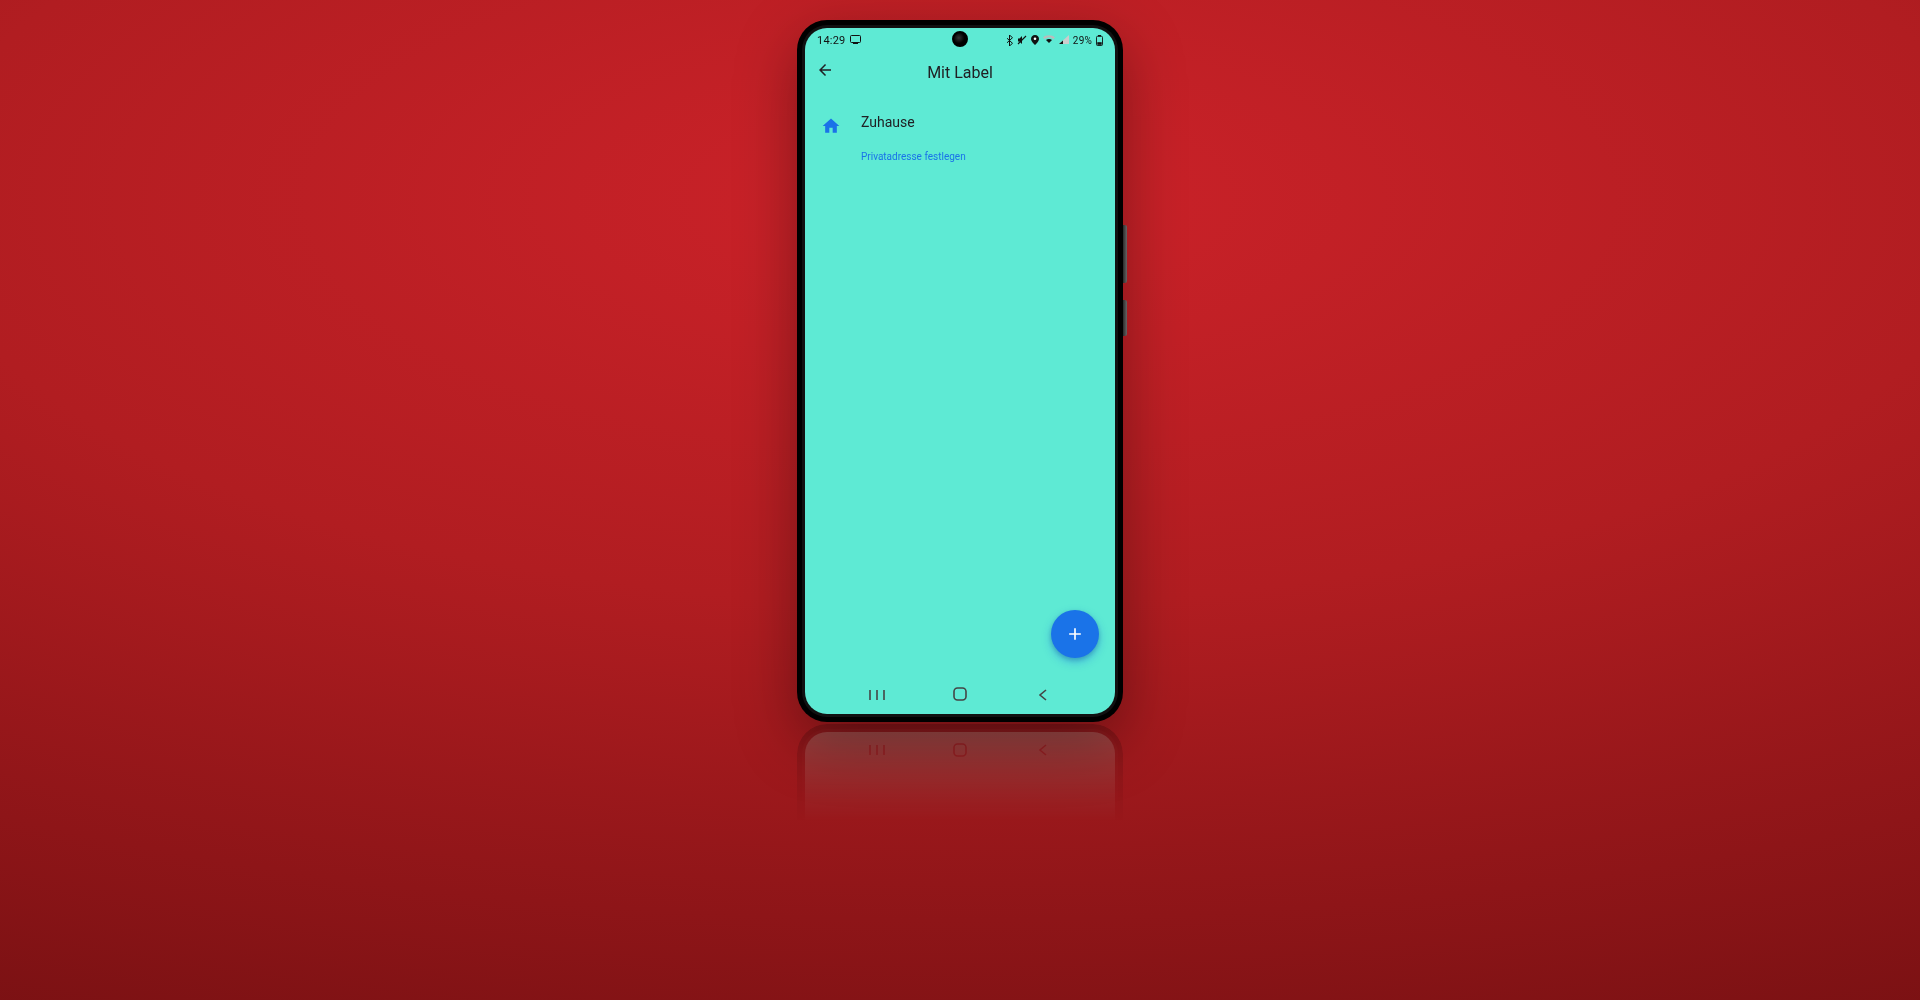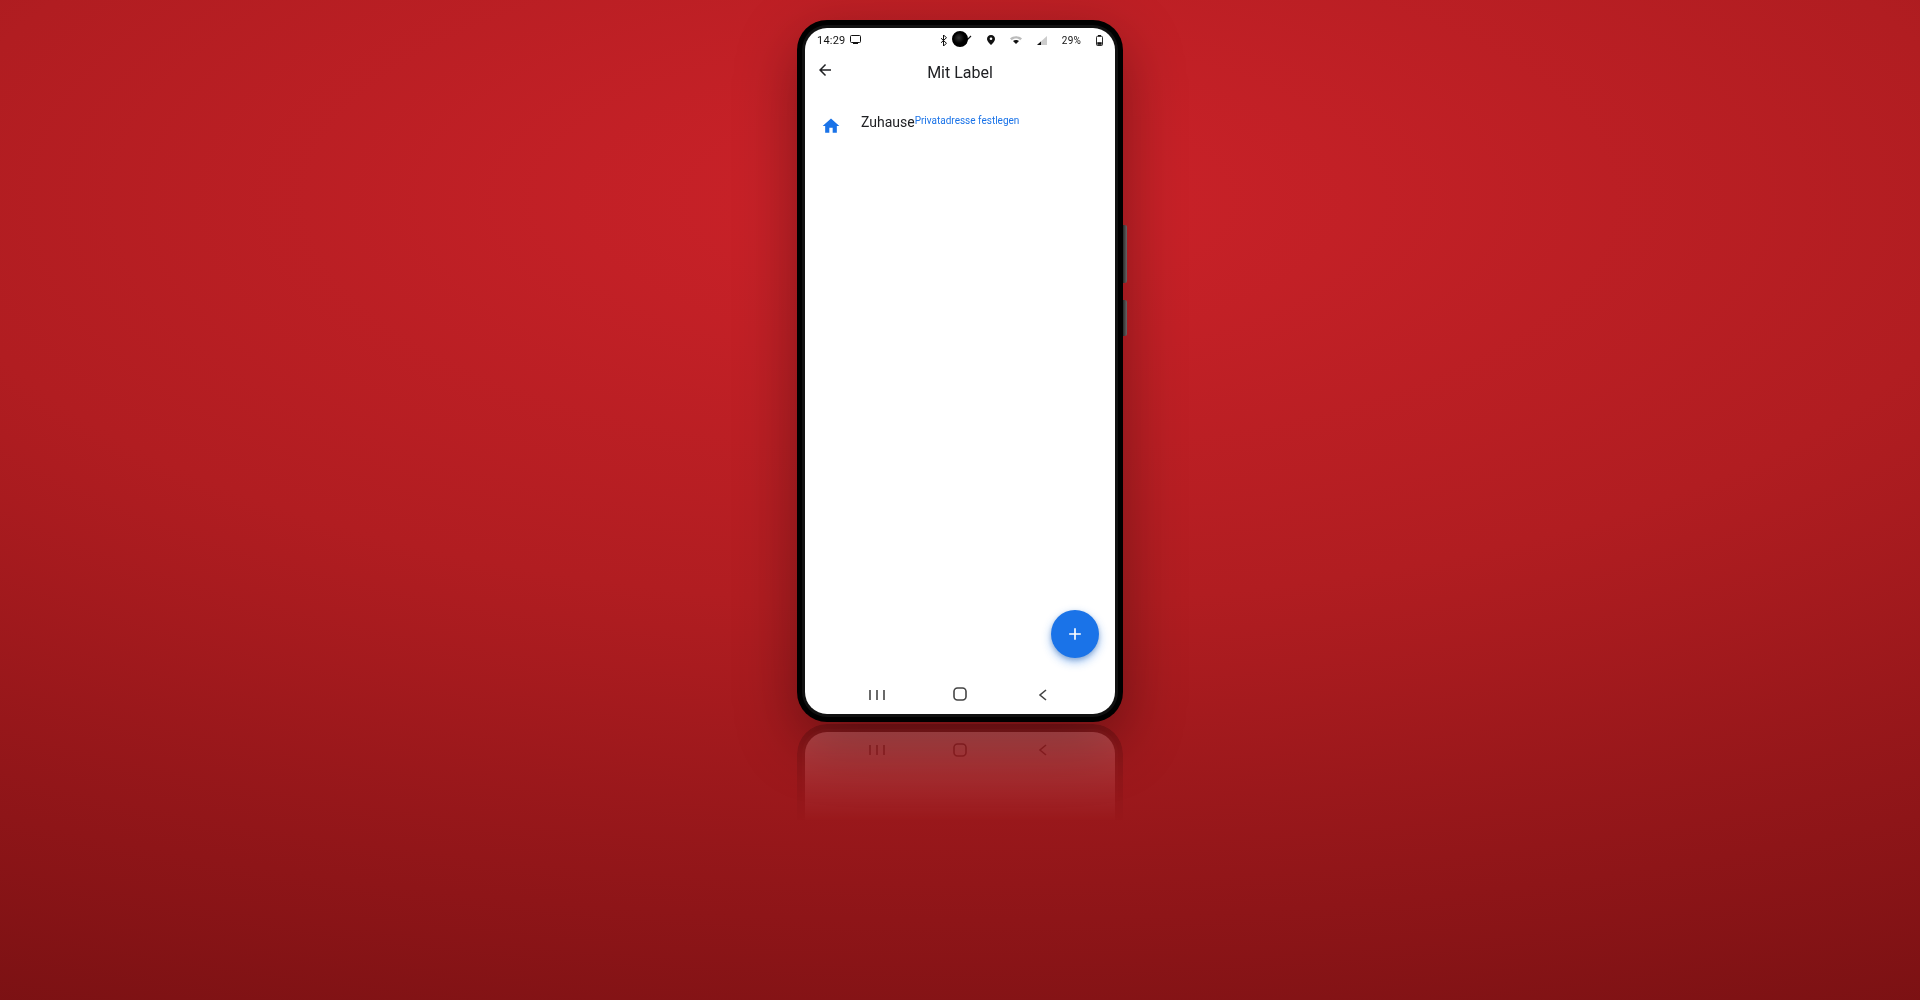--- a/index.html
+++ b/index.html
@@ -45,7 +45,7 @@
     width: 100%;
     height: 100%;
     border-radius: 22px;
-    background: #ffffff;
+    background: #5eead4;
     overflow: hidden;
     position: relative;
     display: flex;

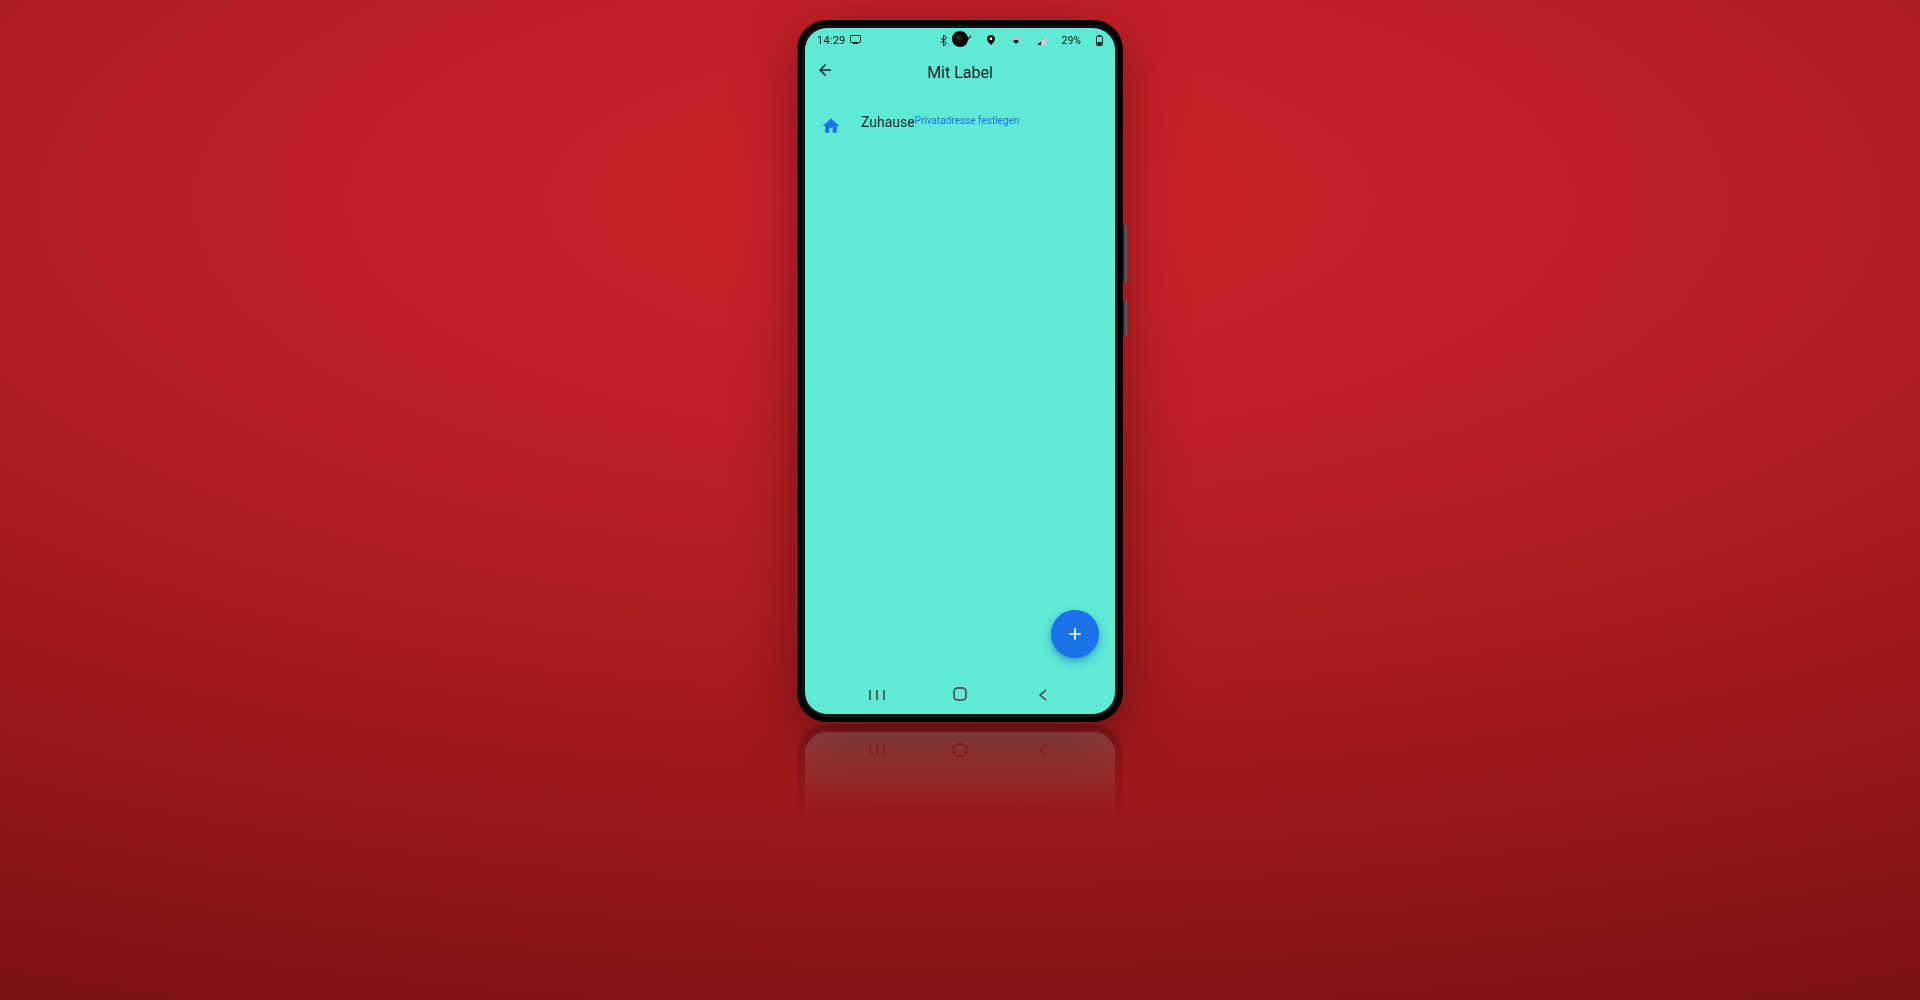--- a/index.html
+++ b/index.html
@@ -78,7 +78,7 @@
     letter-spacing: 0.2px;
   }
   .status-left { display: flex; align-items: center; gap: 5px; }
-  .status-right { display: flex; align-items: center; gap: 15px; }
+  .status-right { display: flex; gap: 4px; }
   .status-right svg { display: block; }
 
   

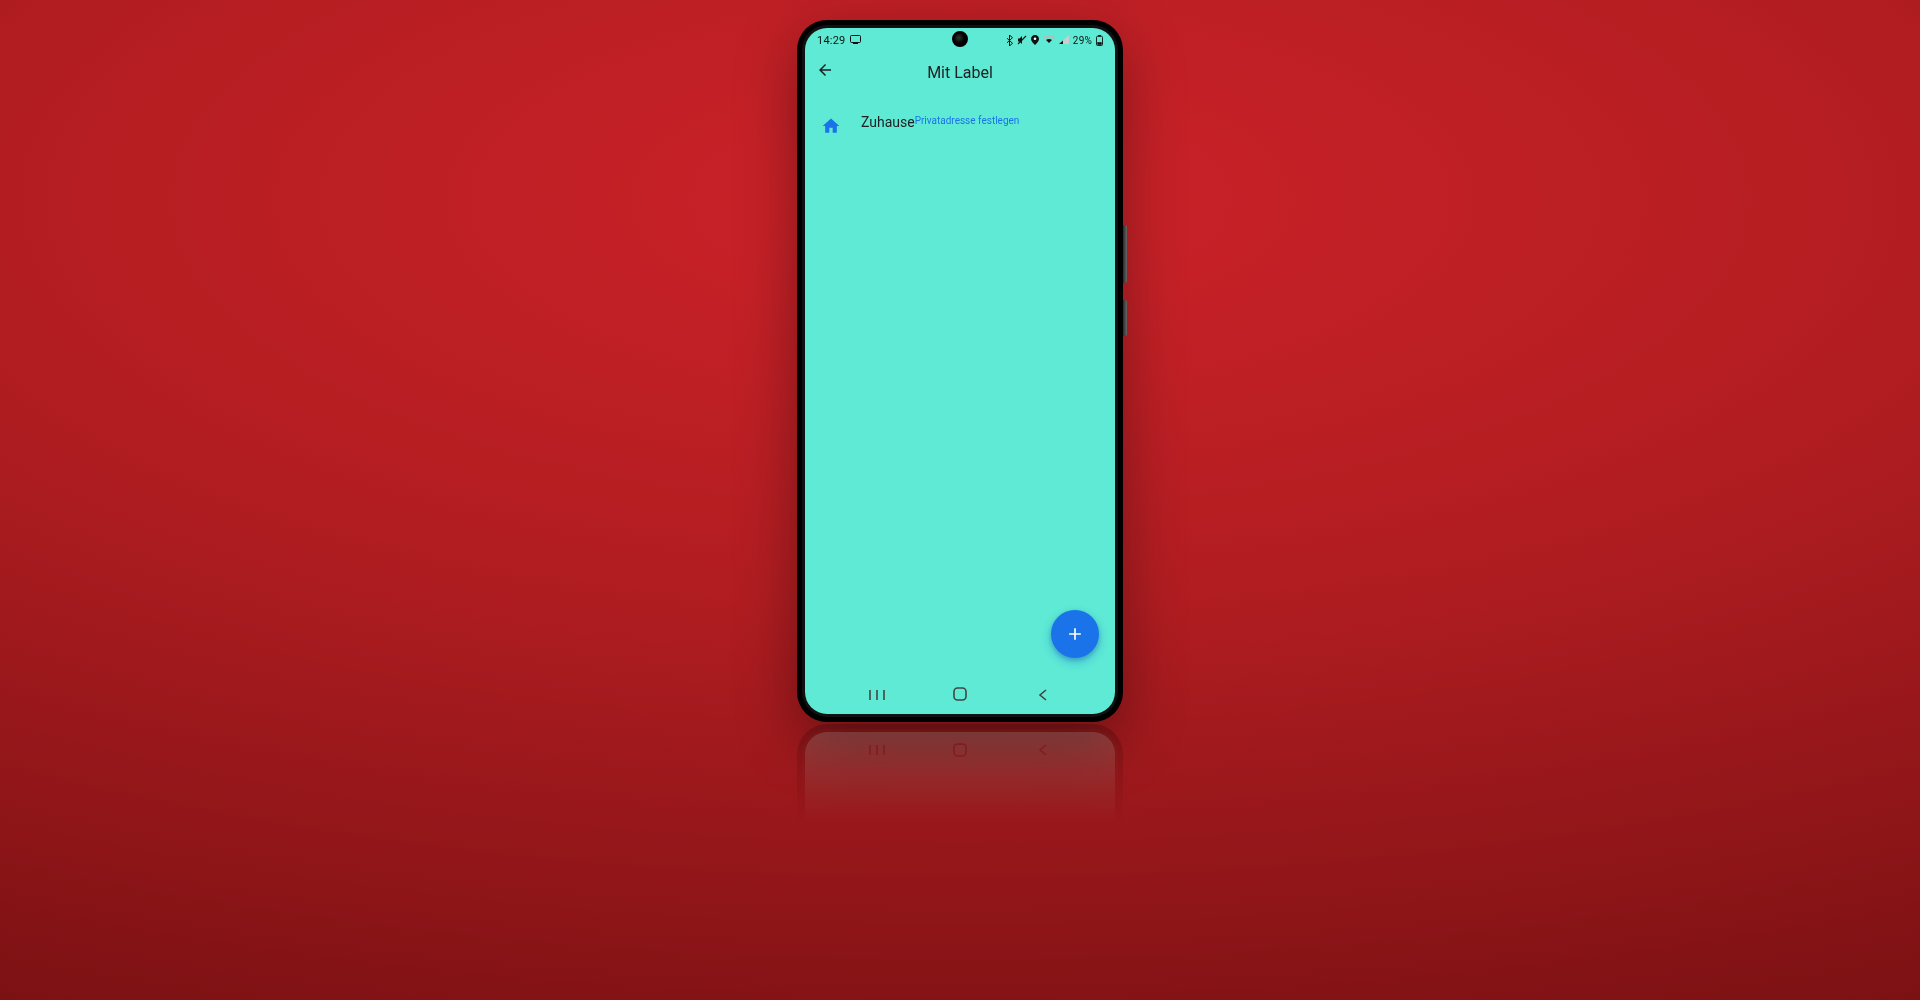--- a/index.html
+++ b/index.html
@@ -117,7 +117,7 @@
     margin-right: 18px;
     margin-top: 2px;
   }
-  .row-text { display: flex; flex-direction: row; }
+  .row-text { display: flex; flex-direction: column; gap: 16px; }
   .row-title { font-size: 14px; color: #202124; line-height: 20px; }
   .row-link { font-size: 10px; color: #1a73e8; line-height: 16px; margin-top: 1px; }
 

